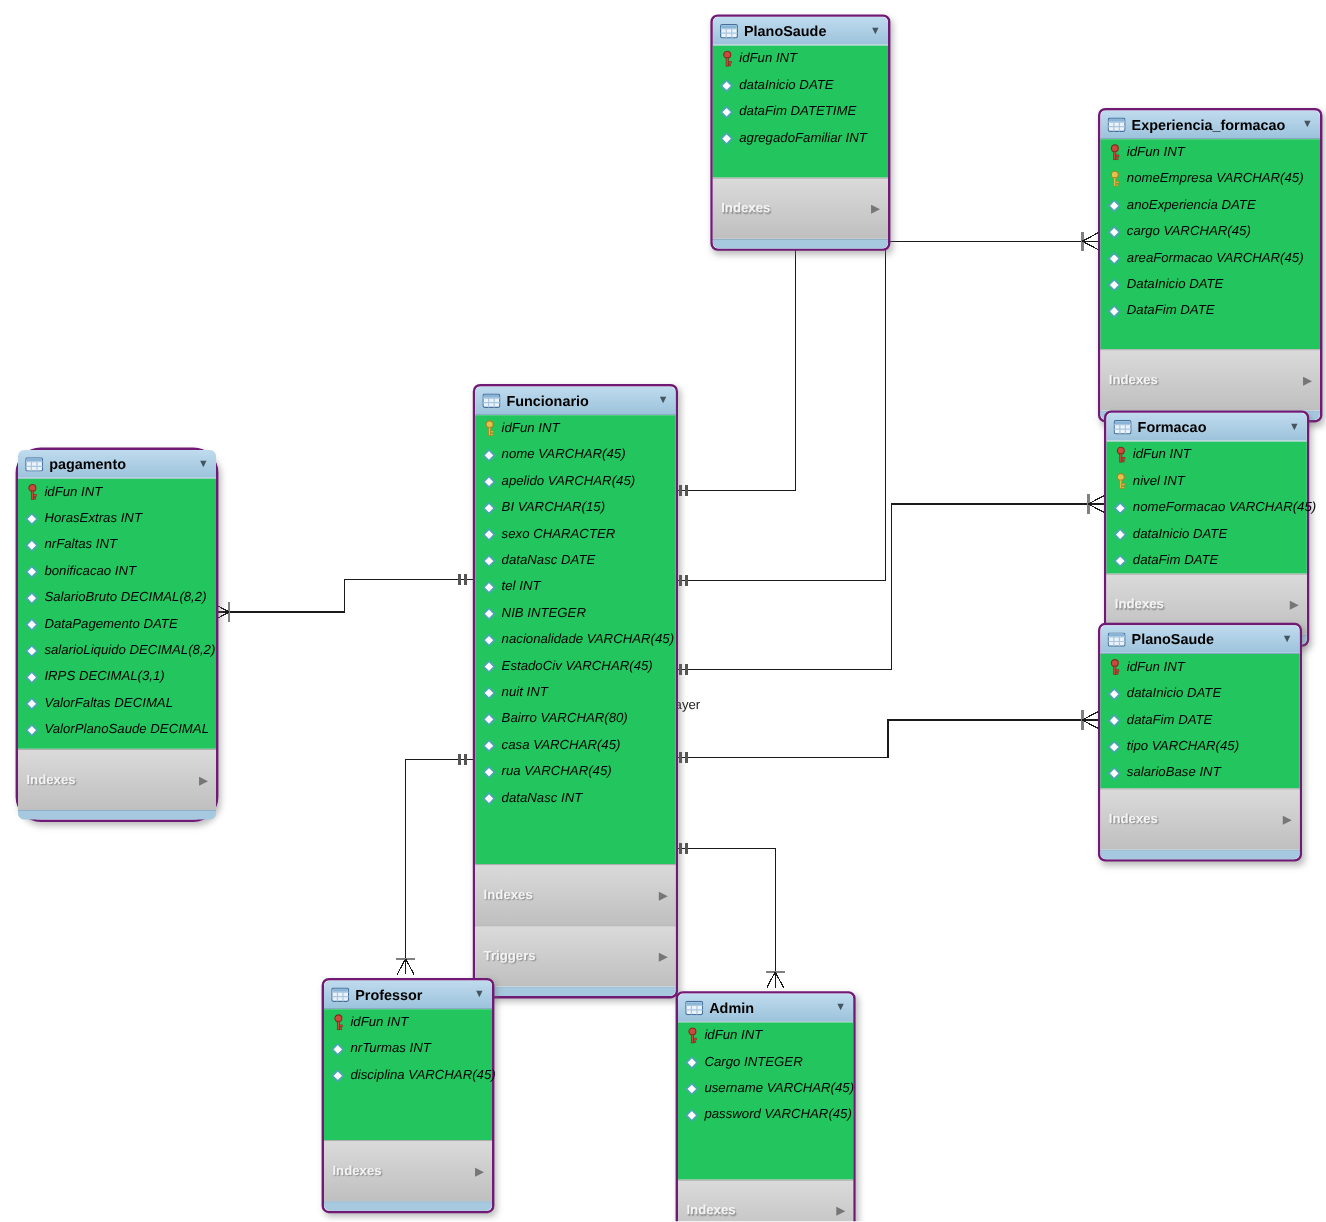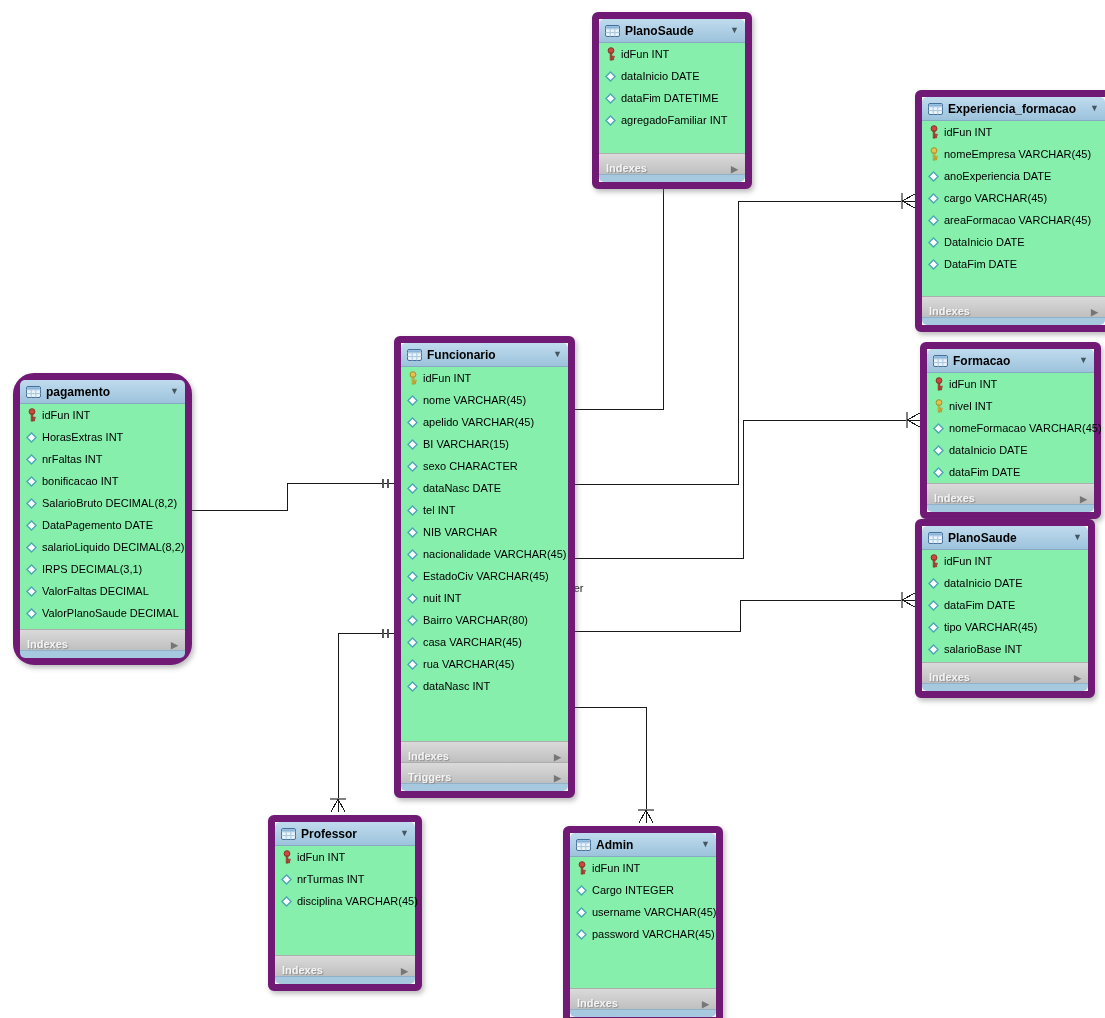--- a/index.html
+++ b/index.html
@@ -10,7 +10,7 @@
   #wires{position:absolute;left:0;top:0;z-index:1;}
   .layer-label{position:absolute;z-index:1;font-size:11px;color:#222;}
   .dbtable{
-    position:absolute;z-index:2;border:7px solid #701a75;border-radius:6px;
+    position:absolute;z-index:2;border:2px solid #701a75;border-radius:6px;
     background:#ffffff;box-shadow:2px 3px 5px rgba(110,110,110,.45);
   }
   .thead{

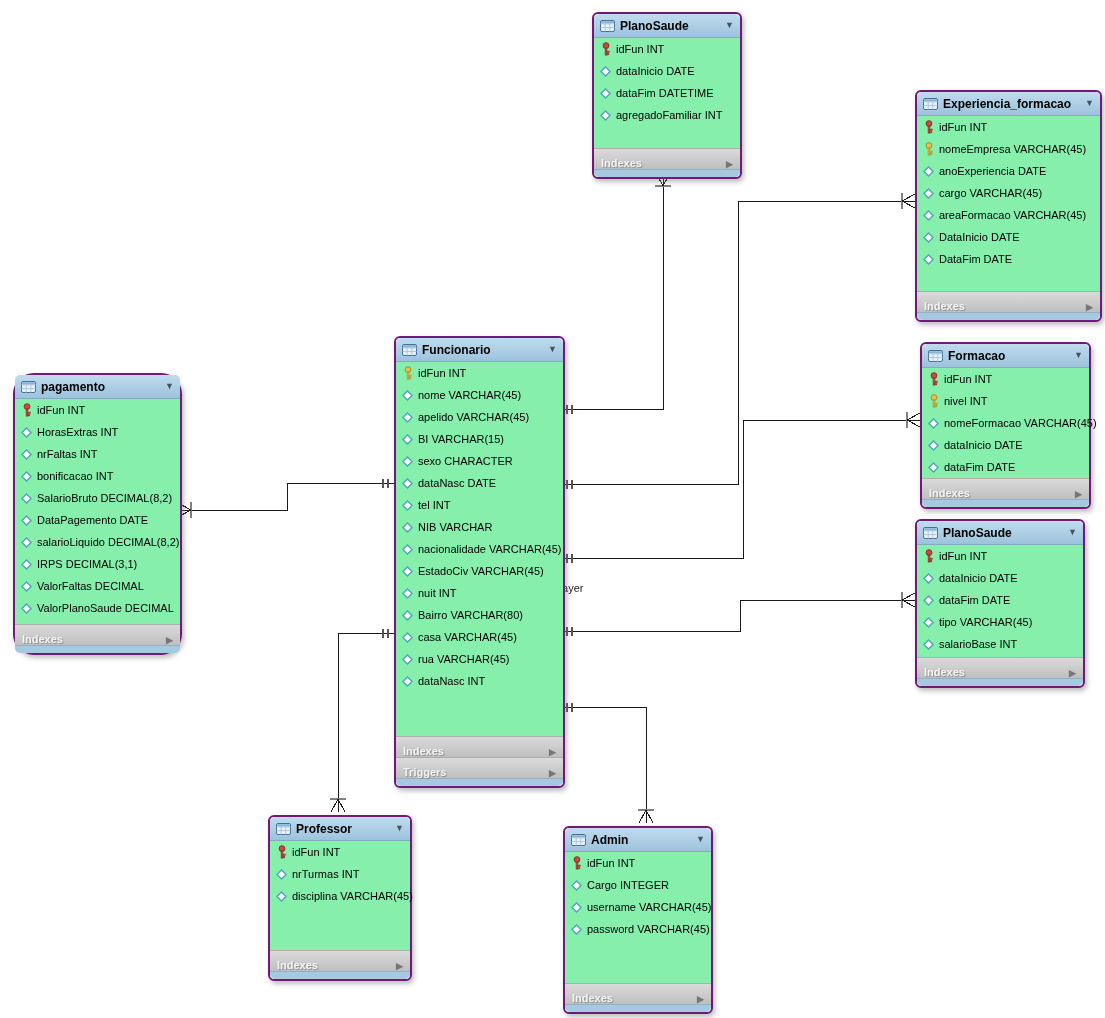--- a/index.html
+++ b/index.html
@@ -21,7 +21,7 @@
   .ticon{display:flex;align-items:center;}
   .ttitle{font-size:12px;font-weight:bold;color:#000;flex:1;white-space:nowrap;overflow:hidden;}
   .tcollapse{font-size:9px;color:#44555f;line-height:1;cursor:pointer;}
-  .tbody{background:#86efac;}
+  .tbody{background:#22c55e;font-style:italic;}
   .trow{height:22px;display:flex;align-items:center;gap:5px;padding:0 6px;font-size:11px;color:#000;white-space:nowrap;}
   .ricon{display:flex;align-items:center;width:11px;justify-content:center;}
   .tfooter{

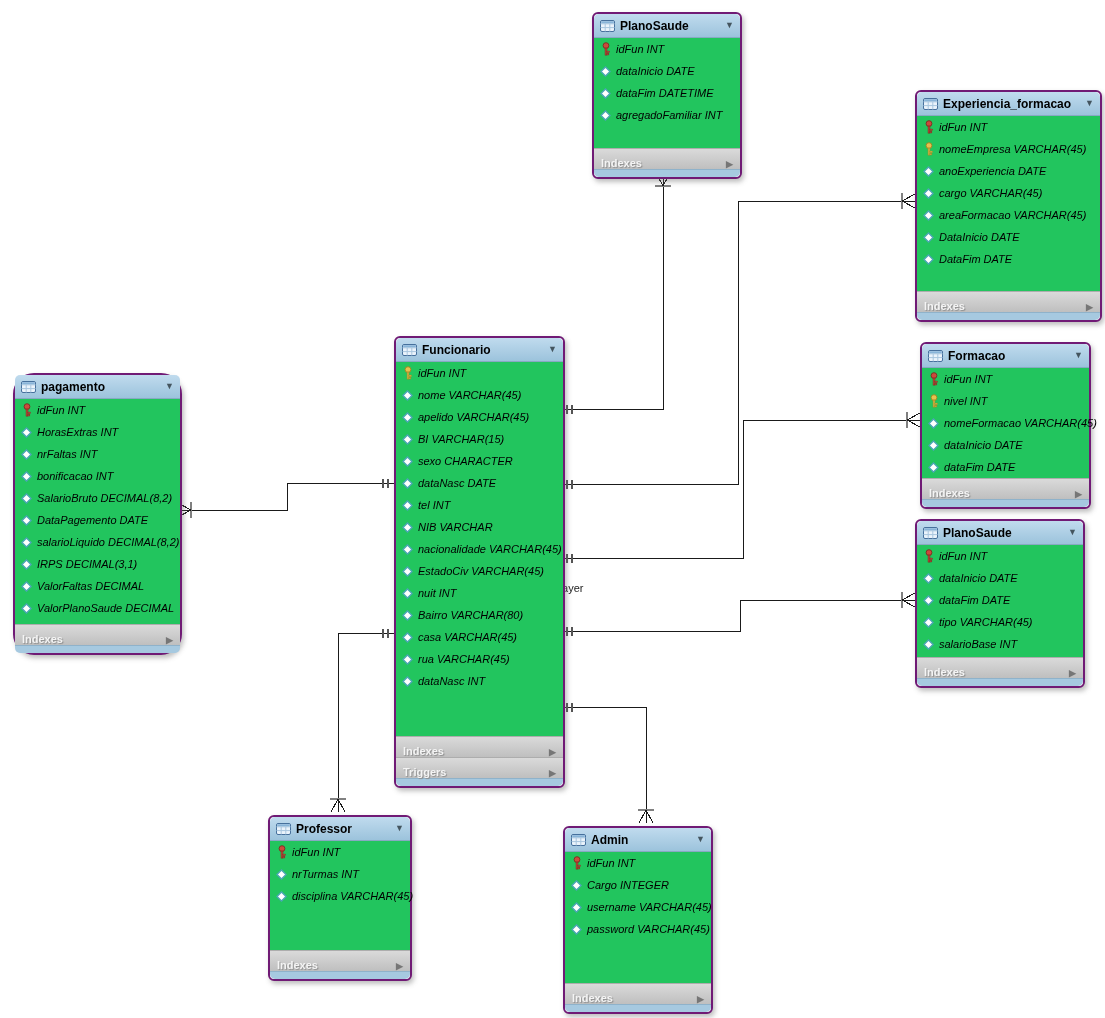--- a/index.html
+++ b/index.html
@@ -25,7 +25,7 @@
   .trow{height:22px;display:flex;align-items:center;gap:5px;padding:0 6px;font-size:11px;color:#000;white-space:nowrap;}
   .ricon{display:flex;align-items:center;width:11px;justify-content:center;}
   .tfooter{
-    height:20px;display:flex;align-items:flex-end;justify-content:space-between;padding:0 7px;
+    height:20px;display:flex;align-items:center;justify-content:space-between;padding:15px 7px;
     background:linear-gradient(#dadada,#bfbfbf);border-top:1px solid #adadad;
     font-size:11px;font-weight:bold;color:#f4f4f4;text-shadow:1px 1px 1px #8d8d8d;cursor:pointer;gap:36px;
   }

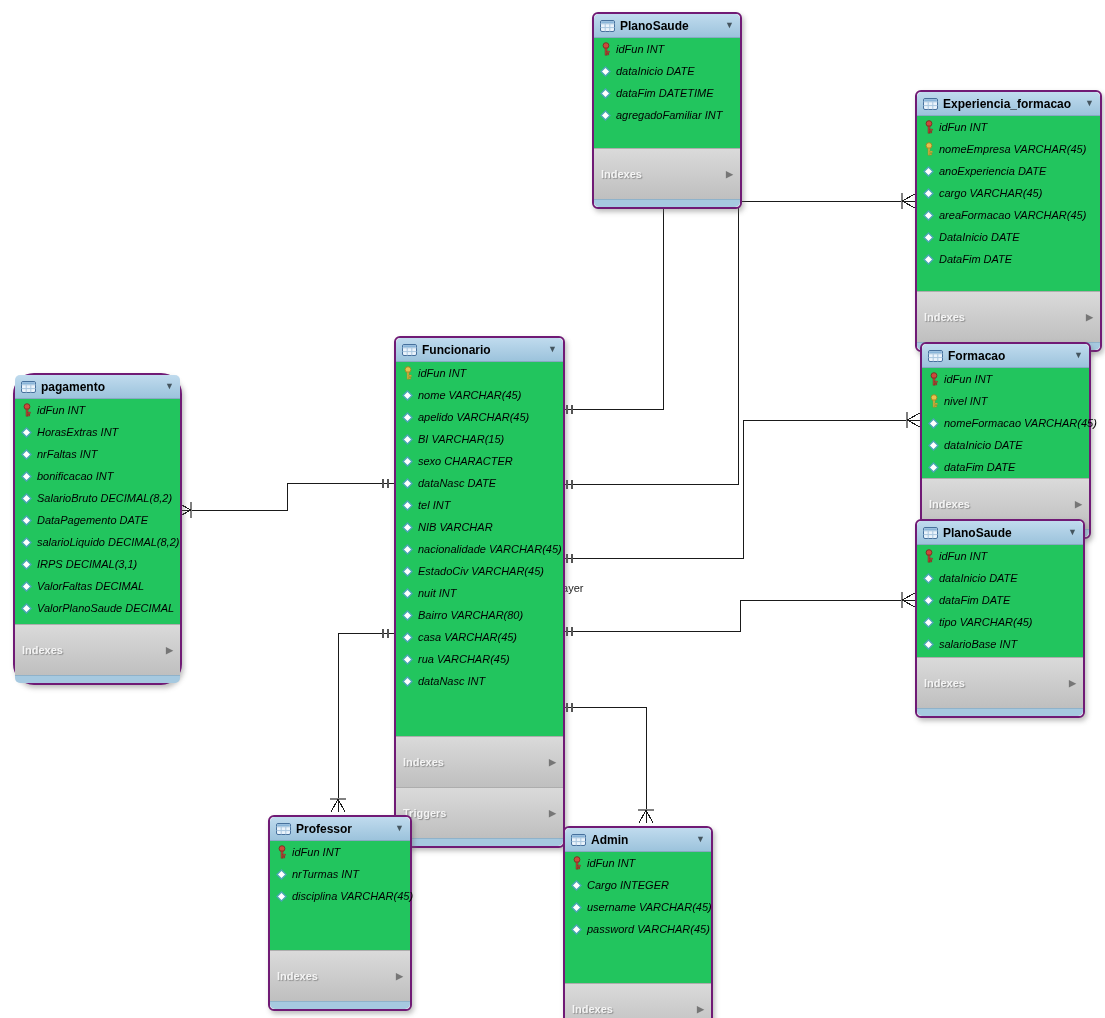--- a/index.html
+++ b/index.html
@@ -239,7 +239,7 @@
       </div>
       <div class="tstrip"></div>
     </div>
-    <div class="dbtable" style="left: 394px; top: 336px; width: 167px;">
+    <div class="dbtable" style="left: 394px; top: 320px; width: 167px;">
       <div class="thead">
         <span class="ticon">
           <svg width="15" height="12" viewBox="0 0 15 12">

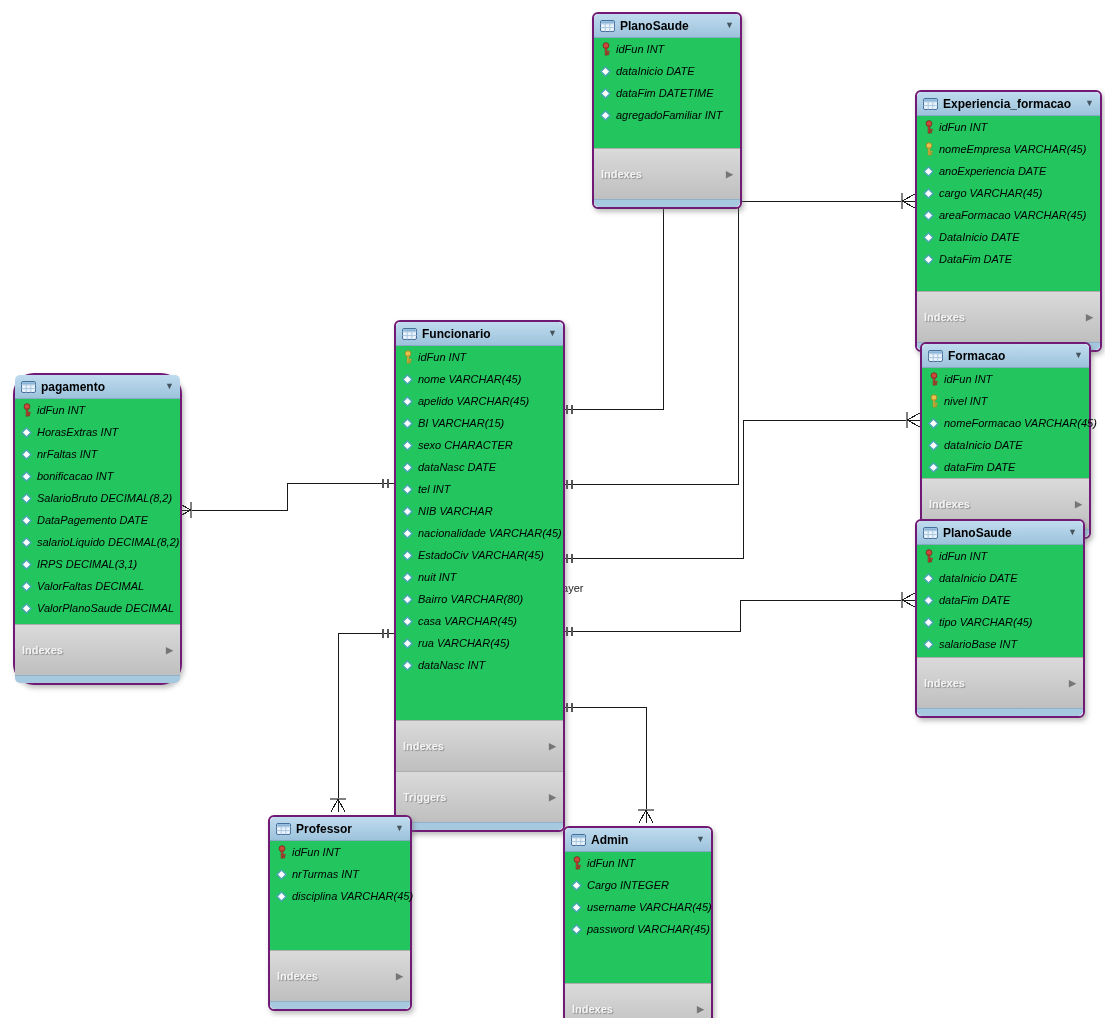--- a/index.html
+++ b/index.html
@@ -317,7 +317,7 @@
               <path d="M5.5 1 L10 5.5 L5.5 10 L1 5.5 Z" fill="#ffffff" stroke="#4aa6b4" stroke-width="1.4"></path>
             </svg>
           </span>
-          <span>NIB VARCHAR</span>
+          <span>NIB INTEGER</span>
         </div>
         <div class="trow">
           <span class="ricon">

